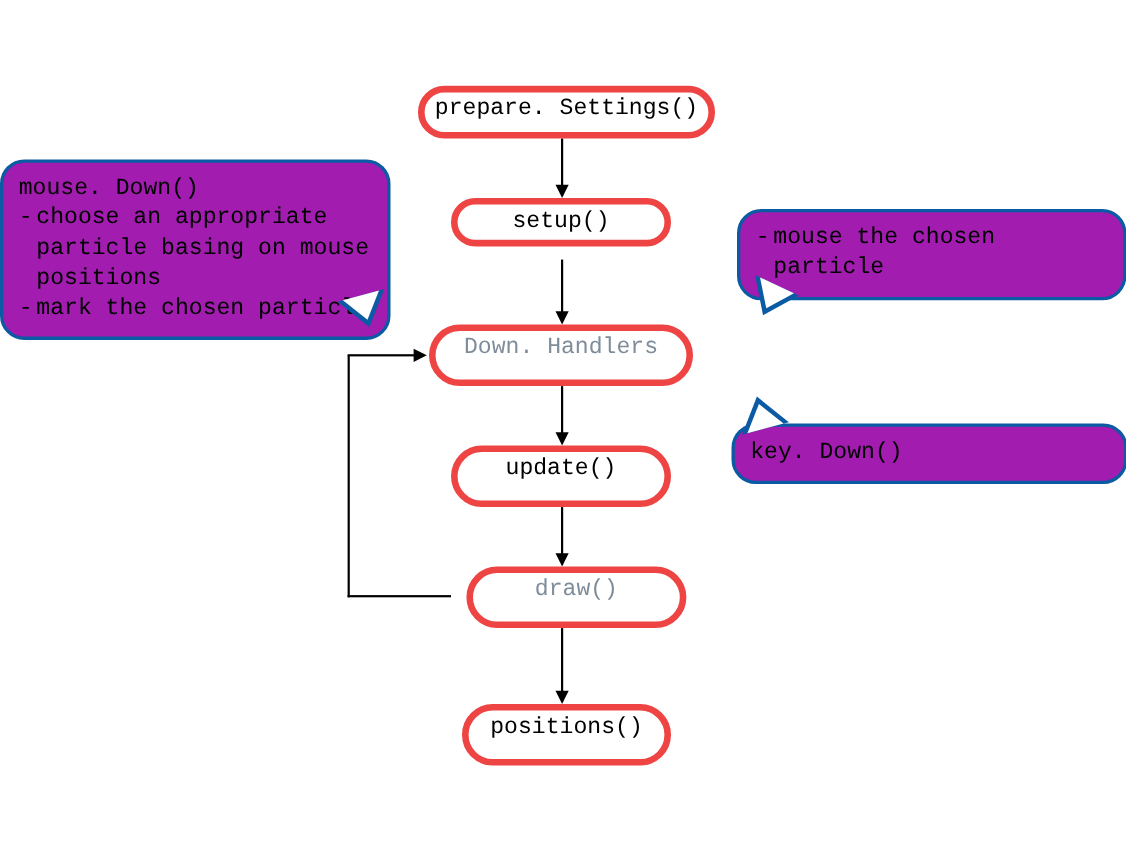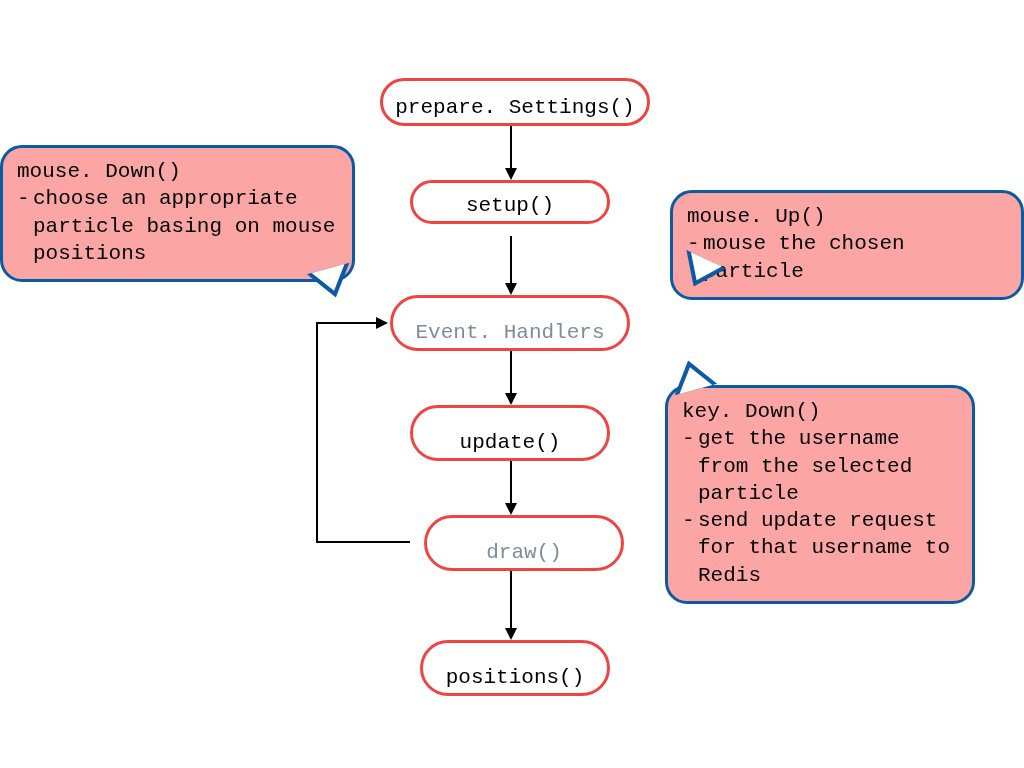--- a/index.html
+++ b/index.html
@@ -14,12 +14,12 @@
   }
   .node {
     position: absolute;
-    border: 3px solid #ef4444;
+    border: 6px solid #ef4444;
     border-radius: 999px;
     background: #fff;
     text-align: center;
     display: flex;
-    align-items: flex-end;
+    align-items: flex-start;
     justify-content: center;
     color: #000;
     padding: 4px 8px;

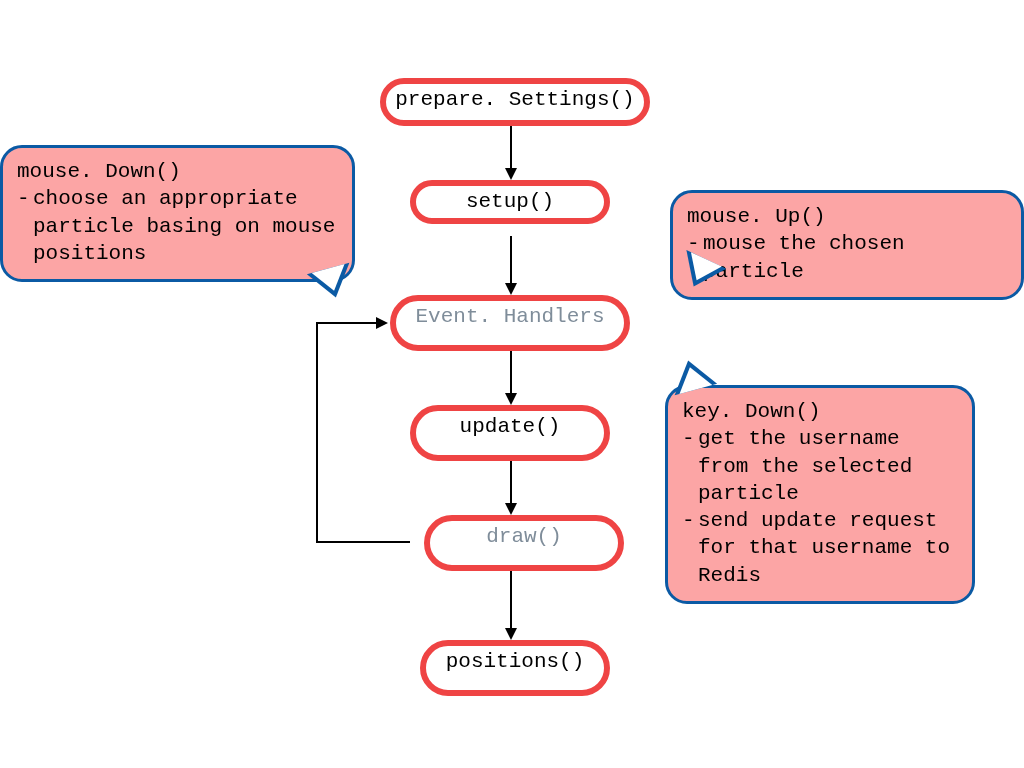--- a/index.html
+++ b/index.html
@@ -29,7 +29,7 @@
     position: absolute;
     border: 3px solid #0b5aa4;
     border-radius: 22px;
-    background: #fca5a5;
+    background: #a21caf;
     color: #000;
     padding: 10px 14px 12px 14px;
     line-height: 1.3;

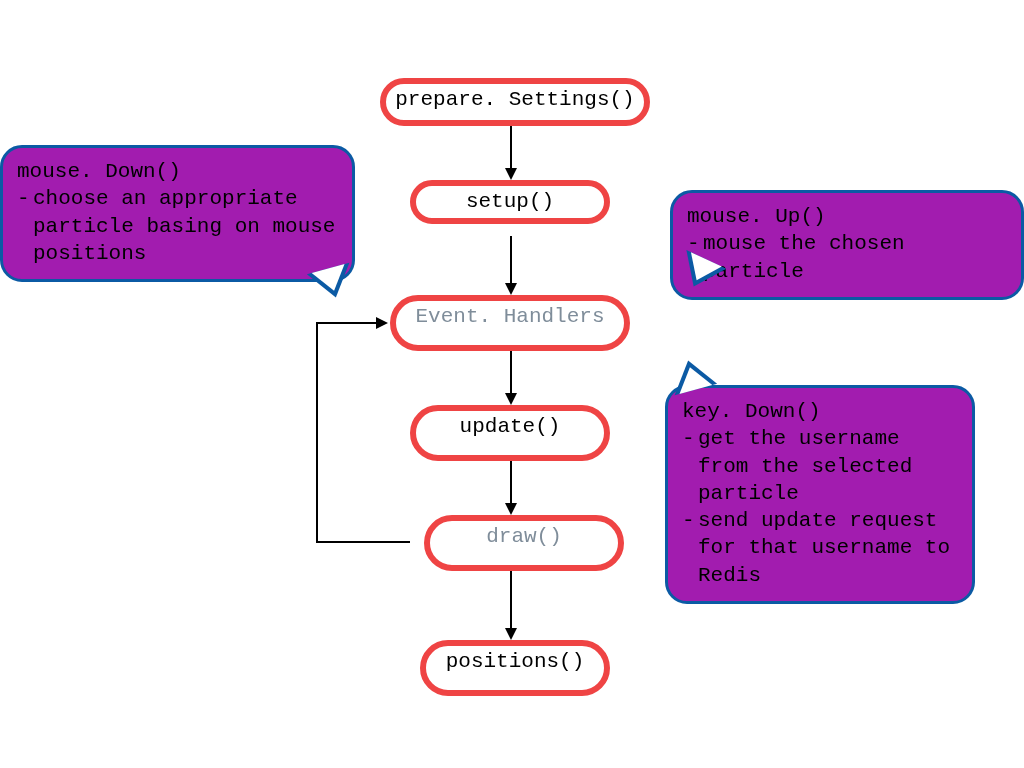--- a/index.html
+++ b/index.html
@@ -130,7 +130,6 @@
 <div class="tail tail-right-down" style="left:310px; top:268px; transform: rotate(-15deg);"></div>
 
 <div class="callout" style="left:670px; top:190px; width:354px;">
-  <div>mouse. Up()</div>
   <ul class="ulist">
     <li>mouse the chosen particle</li>
   </ul>

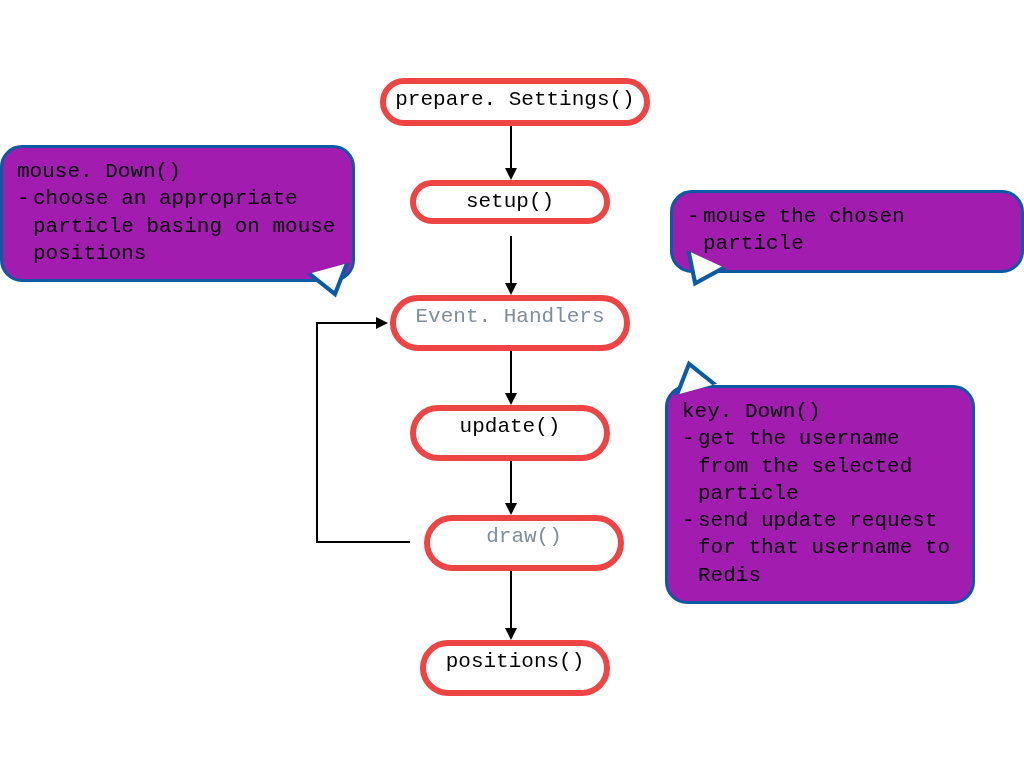--- a/index.html
+++ b/index.html
@@ -125,6 +125,7 @@
   <div>mouse. Down()</div>
   <ul class="ulist">
     <li>choose an appropriate particle basing on mouse positions</li>
+    <li>mark the chosen particle</li>
   </ul>
 </div>
 <div class="tail tail-right-down" style="left:310px; top:268px; transform: rotate(-15deg);"></div>

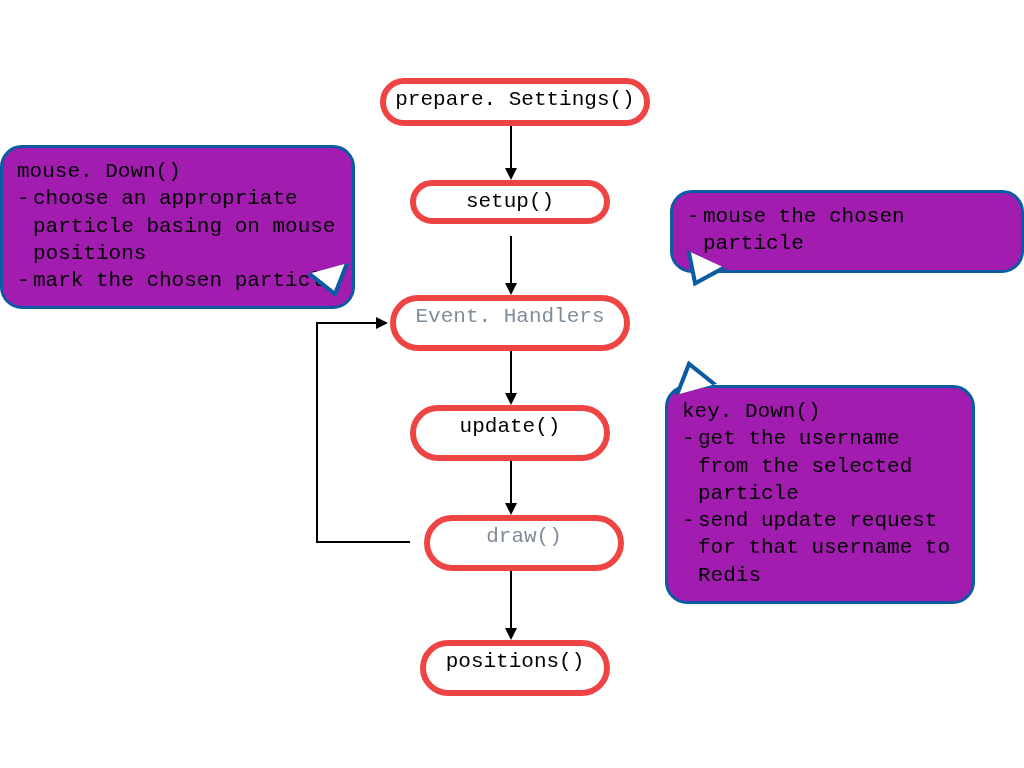--- a/index.html
+++ b/index.html
@@ -106,7 +106,7 @@
 </div>
 
 <div class="node gray" style="left:390px; top:295px; width:240px; height:56px;">
-  <span>Event. Handlers</span>
+  <span>Down. Handlers</span>
 </div>
 
 <div class="node" style="left:410px; top:405px; width:200px; height:56px;">

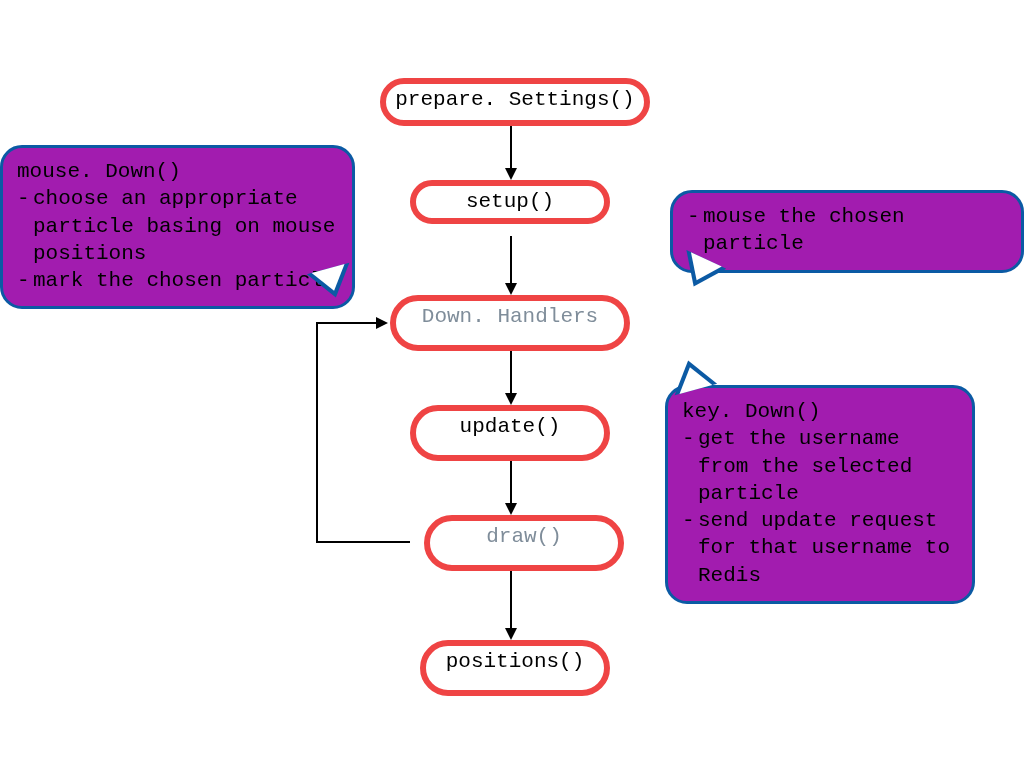--- a/index.html
+++ b/index.html
@@ -137,7 +137,7 @@
 </div>
 <div class="tail tail-left-down" style="left:678px; top:258px; transform: rotate(25deg);"></div>
 
-<div class="callout" style="left:665px; top:385px; width:310px;">
+<div class="callout" style="left:665px; top:385px; width:360px;">
   <div>key. Down()</div>
   <ul class="ulist">
     <li>get the username from the selected particle</li>

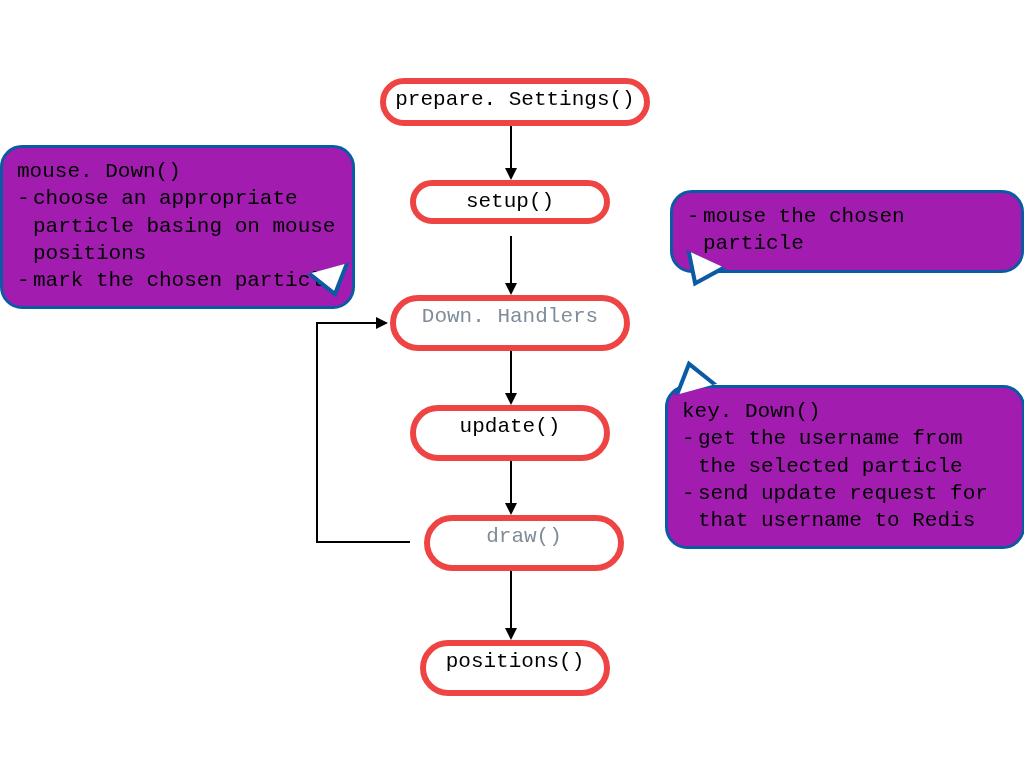--- a/index.html
+++ b/index.html
@@ -139,10 +139,6 @@
 
 <div class="callout" style="left:665px; top:385px; width:360px;">
   <div>key. Down()</div>
-  <ul class="ulist">
-    <li>get the username from the selected particle</li>
-    <li>send update request for that username to Redis</li>
-  </ul>
 </div>
 <div class="tail tail-up-left" style="left:670px; top:360px; transform: rotate(-15deg);"></div>
 

